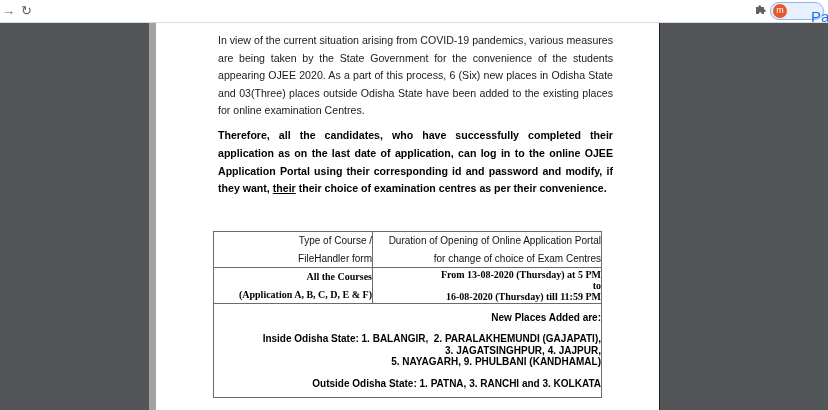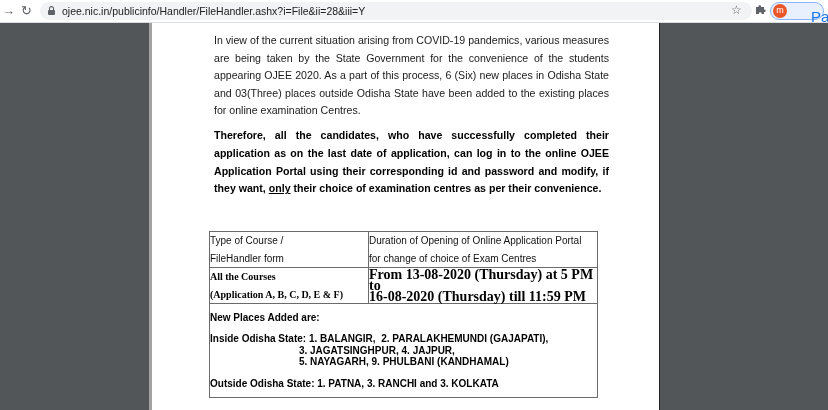--- a/index.html
+++ b/index.html
@@ -36,14 +36,6 @@
 <div class="toolbar">
   <span class="nav-icon" style="left:2px;">→</span>
   <span class="nav-icon" style="left:21px;">↻</span>
-  <div class="omnibox">
-    <svg class="lock" viewBox="0 0 7 9">
-        <rect x="0" y="4" width="7" height="5" rx="1" fill="#5f6368"></rect>
-        <path d="M1.5 4V2.6a2 2 0 0 1 4 0V4" fill="none" stroke="#5f6368" stroke-width="1.1"></path>
-      </svg>
-    <span class="url">ojee.nic.in/publicinfo/Handler/FileHandler.ashx?i=File&amp;ii=28&amp;iii=Y</span>
-    <span class="star">☆</span>
-  </div>
   <svg class="ext" viewBox="0 0 11 11">
       <path d="M1 3h2.5a1.3 1.3 0 1 1 2.5 0H9v2.5a1.3 1.3 0 1 1 0 2.5V10H6.5a1.3 1.3 0 1 0-2.5 0H1z" fill="#5f6368"></path>
     </svg>

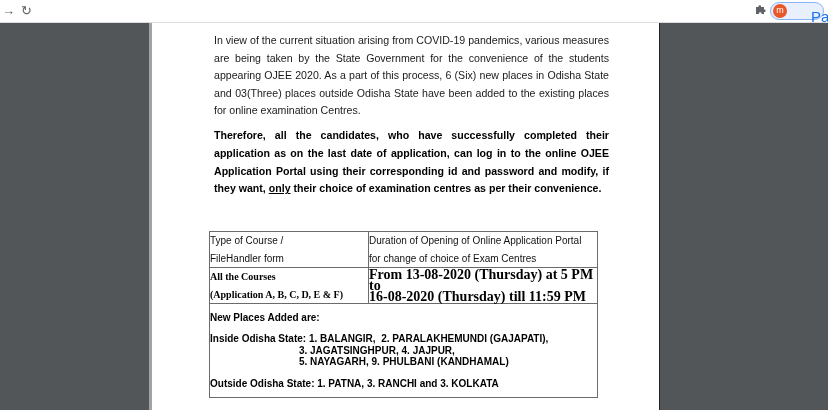--- a/index.html
+++ b/index.html
@@ -14,7 +14,7 @@
   .profile { position:absolute; left:770px; top:2px; width:54px; height:18px; border:1px solid #8ab4f8; border-radius:10px; box-sizing:border-box; background:#e8f0fe; }
   .avatar { position:absolute; left:2px; top:1px; width:14px; height:14px; border-radius:50%; background:#e8562a; color:#fff; font-size:9px; text-align:center; line-height:13px; }
   .paused { position:absolute; left:20px; top:8px; font-size:15px; color:#1a73e8; line-height:12px;padding-left:20px; }
-  .pdf-page { position:absolute; left:149px; top:23px; width:511px; height:387px; background:#ffffff; border-left:3px solid #a3a3a3; border-right:1px solid #222; box-sizing:border-box; }
+  .pdf-page { position:absolute; left:149px; top:23px; width:511px; height:387px; background:#ffffff; border-left:7px solid #a3a3a3; border-right:1px solid #222; box-sizing:border-box; }
   .para { position:absolute; left:62px; width:395px; font-size:10.6px; line-height:17.6px; color:#1a1a1a; text-align:justify; }
   .para.bold { font-weight:bold; line-height:17.8px; color:#000; }
   .para .ul { text-decoration:underline; }

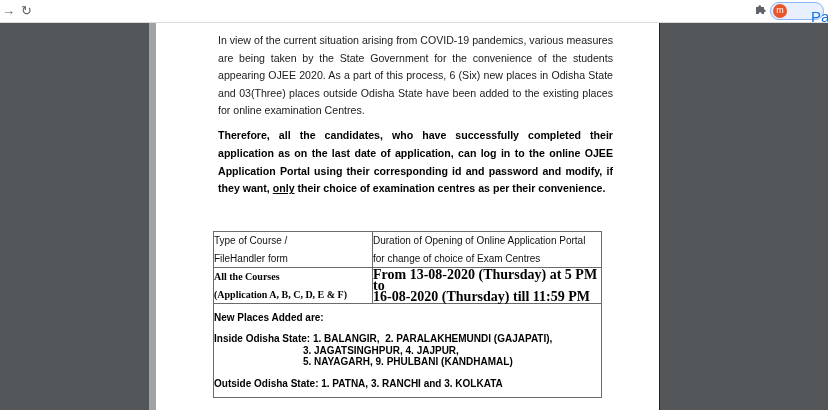--- a/index.html
+++ b/index.html
@@ -48,7 +48,7 @@
 <div class="pdf-page">
   <div class="para" style="top:9px;">In view of the current situation arising from COVID-19 pandemics, various measures are being taken by the State Government for the convenience of the students appearing OJEE 2020. As a part of this process, 6 (Six) new places in Odisha State and 03(Three) places outside Odisha State have been added to the existing places for online examination Centres.</div>
 
-  <div class="para bold" style="top:104px;"><span>Therefore, all the candidates, who have successfully completed their application as on the last date of application, can log in to the online OJEE Application Portal using their corresponding id and password and modify, if they want, </span><span class="ul">only</span><span> their choice of examination centres as per their convenience.</span></div>
+  <div class="para bold" style="top:104px;"><span>Therefore, all the candidates, who have successfully completed their application as on the last date of application, can log in to the online OJEE Application Portal using their corresponding id and password and modify, if they want, </span><span class="ul">their</span><span> their choice of examination centres as per their convenience.</span></div>
 
 
   <table class="sched">

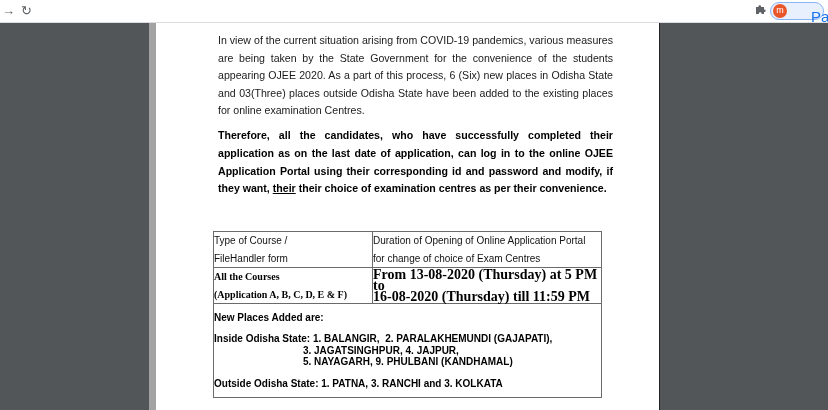--- a/index.html
+++ b/index.html
@@ -20,7 +20,7 @@
   .para .ul { text-decoration:underline; }
   .details { position:absolute; left:62px; top:183px; font-size:10.6px; color:#222; }
   table.sched { position:absolute; left:57px; top:208px; width:389px; border-collapse:collapse; font-size:10px; color:#111; }
-  table.sched td { border:1px solid #6b6b6b; text-align:left; vertical-align:middle; padding:0; }
+  table.sched td { border:1px solid #6b6b6b; text-align:right; vertical-align:middle; padding:0; }
   .h1 td { height:35px; line-height:17.5px; }
   .r2 td { height:35px; font-weight:bold; color:#000;font-family:Liberation Serif, serif; }
   .r2 .c1 { line-height:17.5px; }

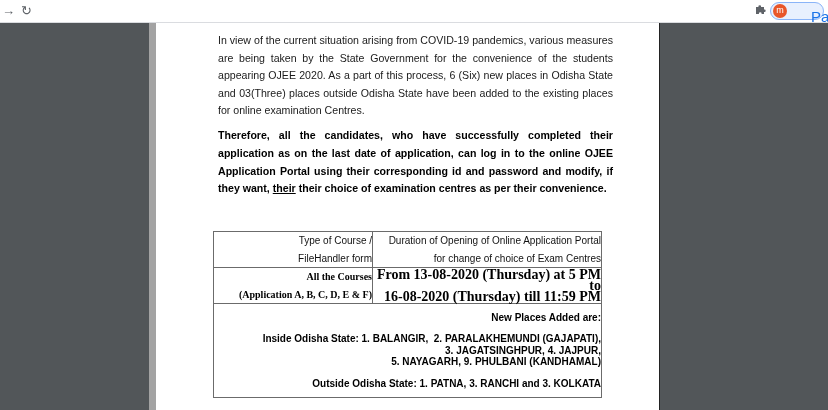--- a/index.html
+++ b/index.html
@@ -24,7 +24,7 @@
   .h1 td { height:35px; line-height:17.5px; }
   .r2 td { height:35px; font-weight:bold; color:#000;font-family:Liberation Serif, serif; }
   .r2 .c1 { line-height:17.5px; }
-  .r2 .c2 { line-height:11px; font-size:14px; }
+  .r2 .c2 { line-height:11px; font-size:10px; }
   .r3 td { text-align:left; font-weight:bold; color:#000; font-size:10px; height:93px; vertical-align:top; padding:3px 4px; }
   .c1 { width:158px; }
   .places-line { line-height:11.5px; white-space:pre; }

